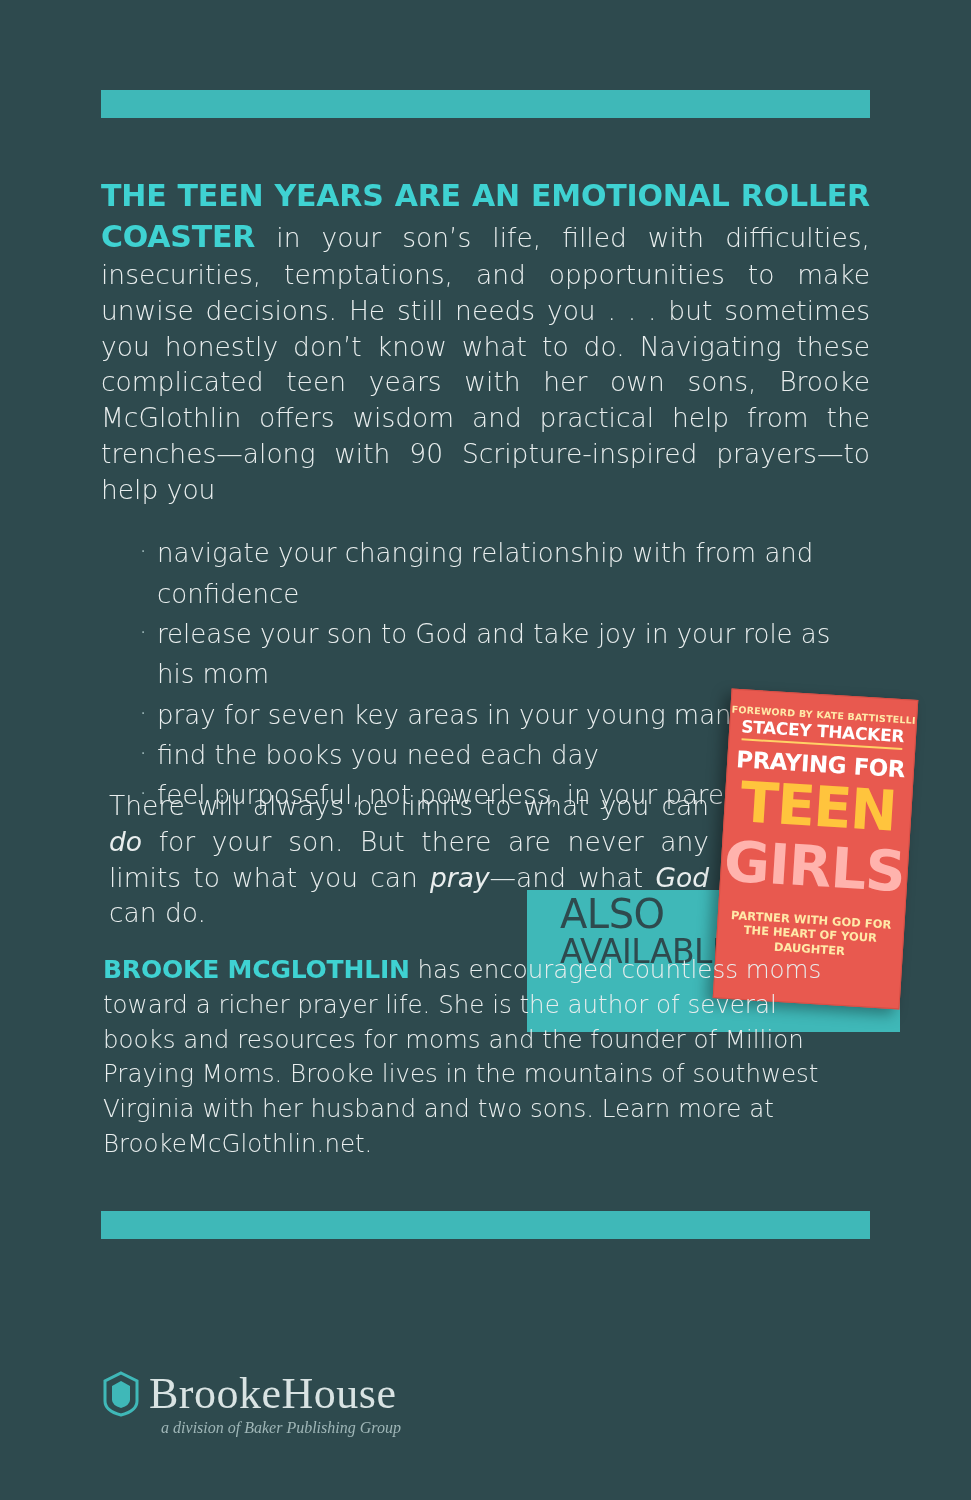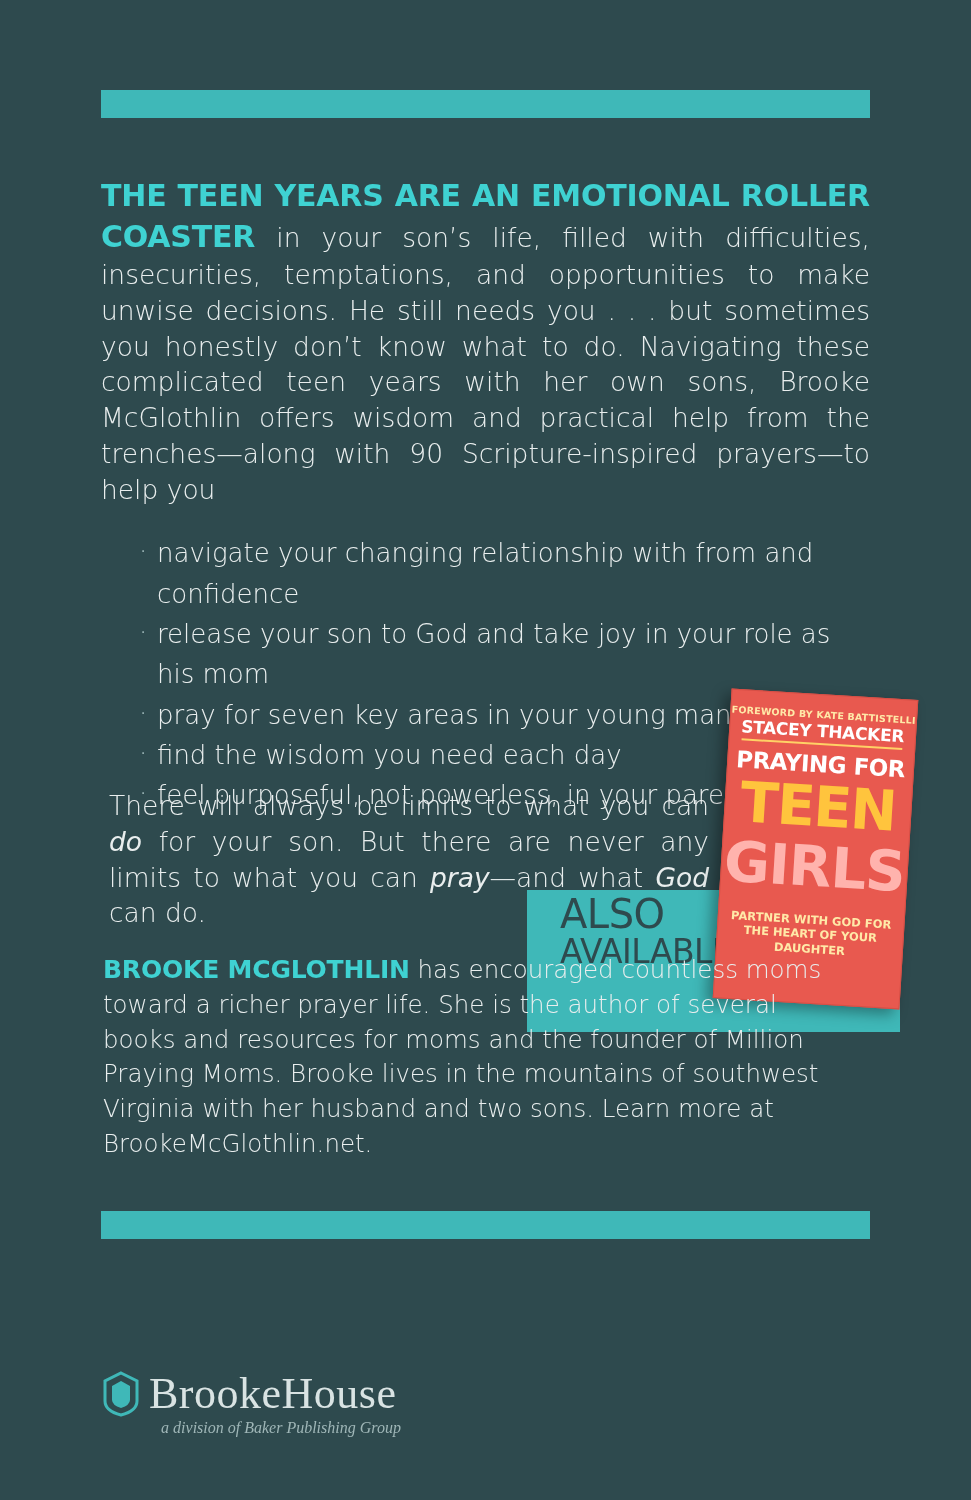--- a/index.html
+++ b/index.html
@@ -276,7 +276,7 @@
       <li>navigate your changing relationship with from and confidence</li>
       <li>release your son to God and take joy in your role as his mom</li>
       <li>pray for seven key areas in your young man’s life</li>
-      <li>find the wisdom you need each day</li>
+      <li>find the books you need each day</li>
       <li>feel purposeful, not powerless, in your parenting</li>
     </ul>
   </div>

